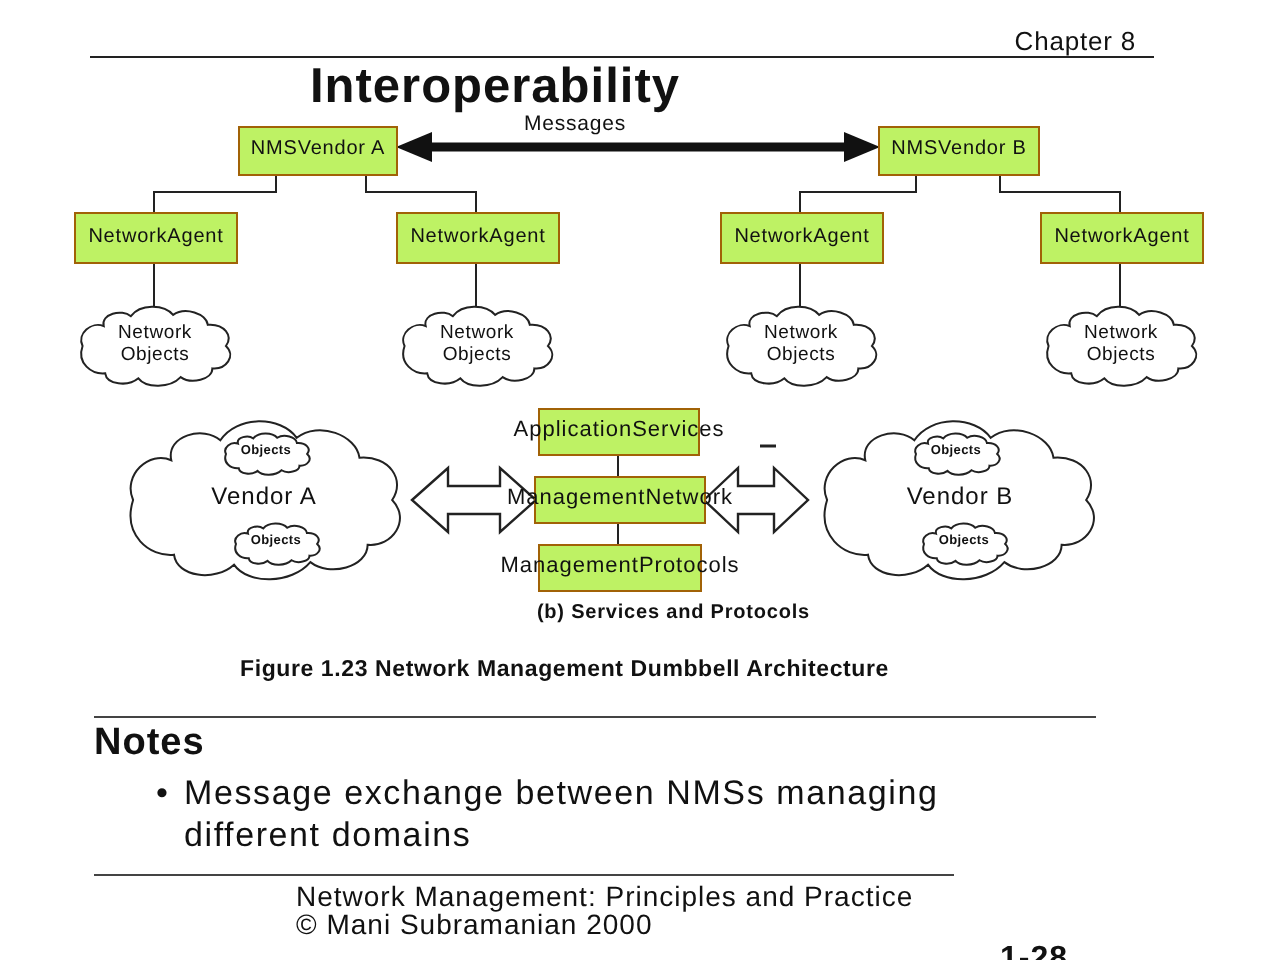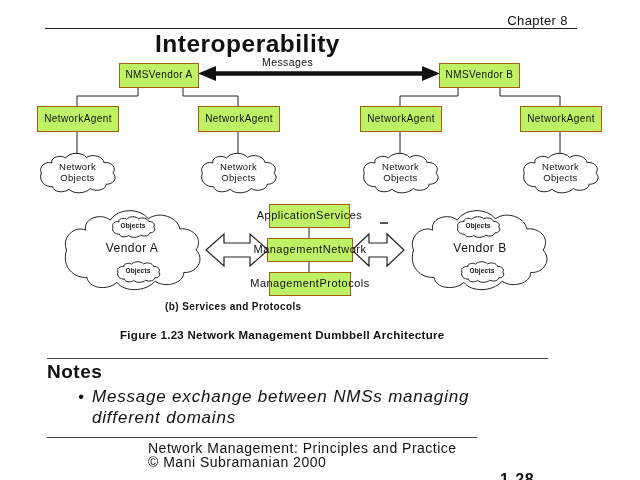--- a/index.html
+++ b/index.html
@@ -25,7 +25,7 @@
   .title{position:absolute;left:95px;top:30px;width:305px;text-align:center;
          font-size:24.5px;font-weight:bold;letter-spacing:0.5px;}
   .arrowlbl{font-size:10.5px;letter-spacing:0.4px;}
-  .capb{position:absolute;left:165px;top:301px;width:240px;text-align:left;
+  .capb{position:absolute;left:165px;top:301px;width:240px;text-align:right;
         font-size:10px;font-weight:bold;letter-spacing:0.4px;}
   .figcap{position:absolute;left:120px;top:329px;width:400px;text-align:left;
           font-size:11.5px;font-weight:bold;letter-spacing:0.3px;}

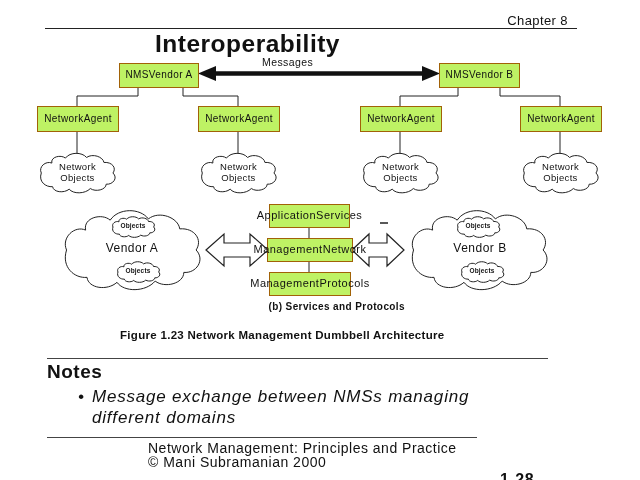--- a/index.html
+++ b/index.html
@@ -31,7 +31,7 @@
           font-size:11.5px;font-weight:bold;letter-spacing:0.3px;}
   .notes-h{position:absolute;left:47px;top:361px;font-size:19px;font-weight:bold;letter-spacing:0.5px;}
   .bullet-item{position:absolute;left:78px;top:386px;width:420px;display:flex;
-               font-size:17px;line-height:21px;letter-spacing:0.8px;font-style:italic;}
+               font-size:17px;line-height:21px;letter-spacing:0.8px;}
   .bullet-item .marker{flex:0 0 14px;}
   .bullet-item .marker::before{content:"\2022";}
   .footer-text{position:absolute;left:148px;top:442px;font-size:14px;line-height:13.5px;letter-spacing:0.5px;}

